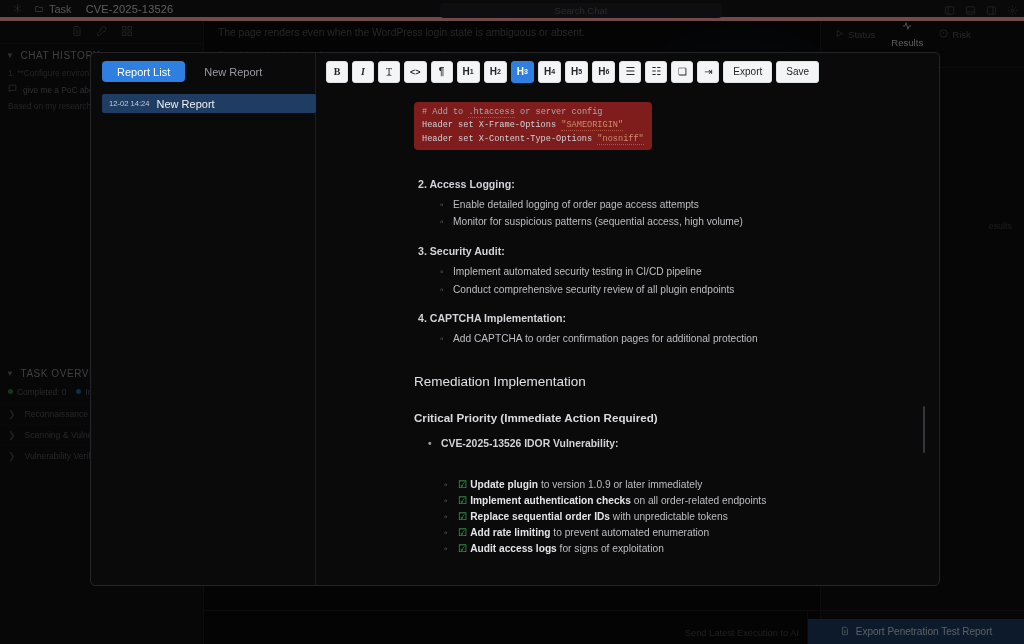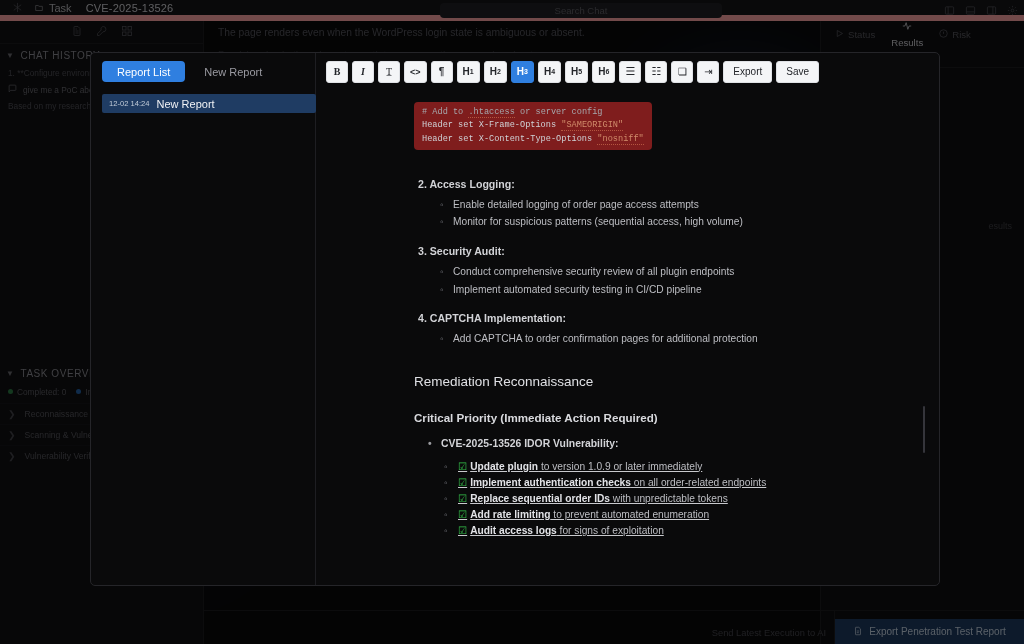--- a/index.html
+++ b/index.html
@@ -18,7 +18,7 @@
   .titlebar {
     position: absolute; left: 0; top: 0; width: 1024px; height: 21px;
     background: #151517;
-    border-bottom: 6px solid #fca5a5;
+    border-bottom: 4px solid #fca5a5;
     display: flex; align-items: center;
   }
   .tb-logo { width: 34px; display:flex; align-items:center; justify-content:center; color:#57575c; }

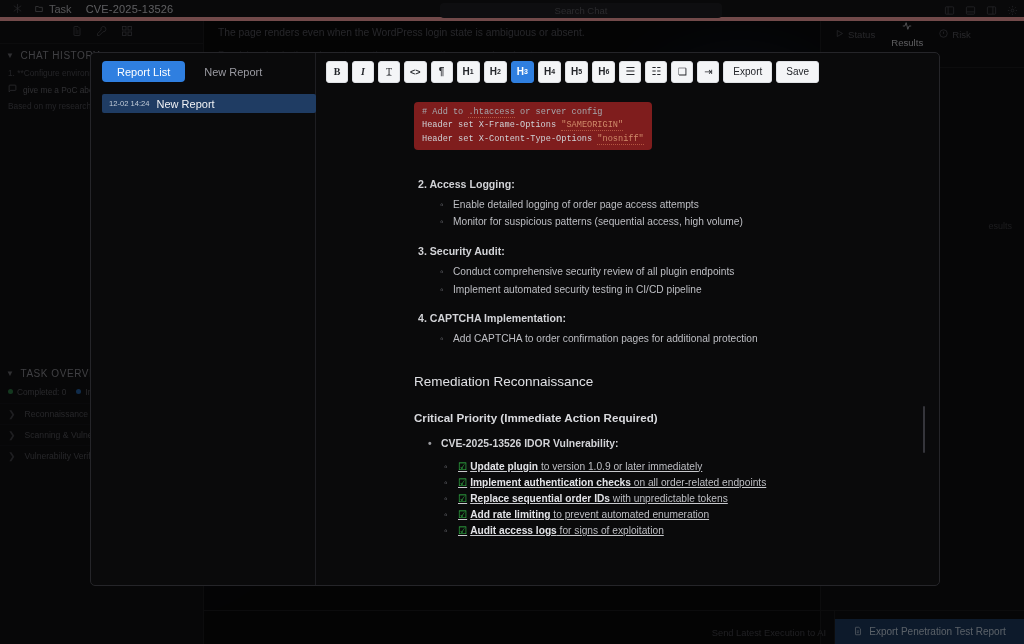--- a/index.html
+++ b/index.html
@@ -374,8 +374,8 @@
 
     <div class="ol-item">3. Security Audit:</div>
     <ul class="ul-list">
+      <li>Implement automated security testing in CI/CD pipeline</li>
       <li>Conduct comprehensive security review of all plugin endpoints</li>
-      <li>Implement automated security testing in CI/CD pipeline</li>
     </ul>
 
     <div class="ol-item">4. CAPTCHA Implementation:</div>

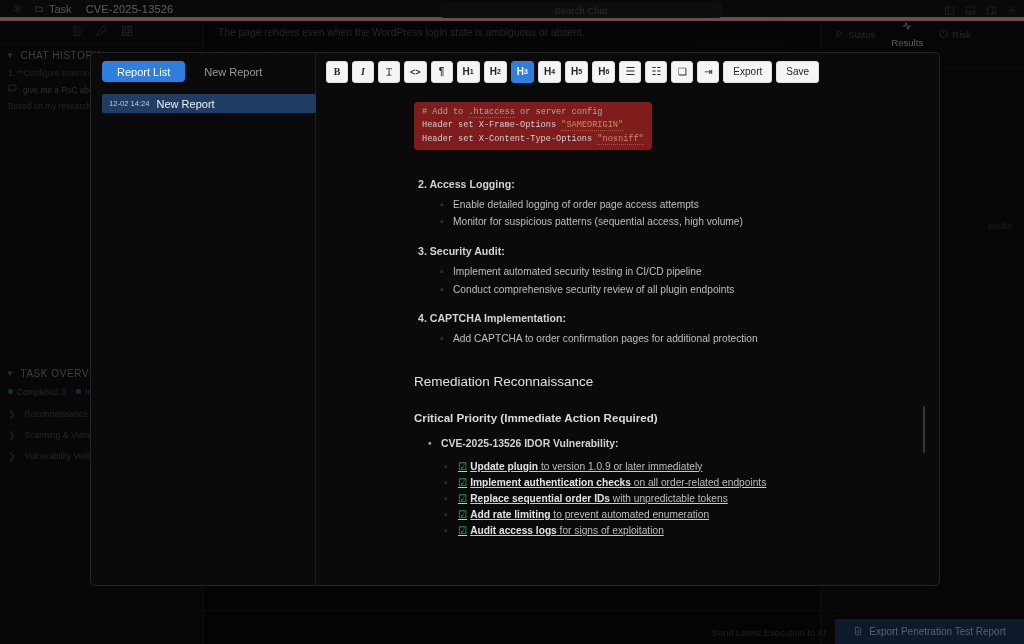--- a/index.html
+++ b/index.html
@@ -383,7 +383,7 @@
       <li>Add CAPTCHA to order confirmation pages for additional protection</li>
     </ul>
 
-    <div class="h2">Remediation Reconnaissance</div>
+    <div class="h2">Remediation Implementation</div>
     <div class="h3">Critical Priority (Immediate Action Required)</div>
     <div class="bul">CVE-2025-13526 IDOR Vulnerability:</div>
 

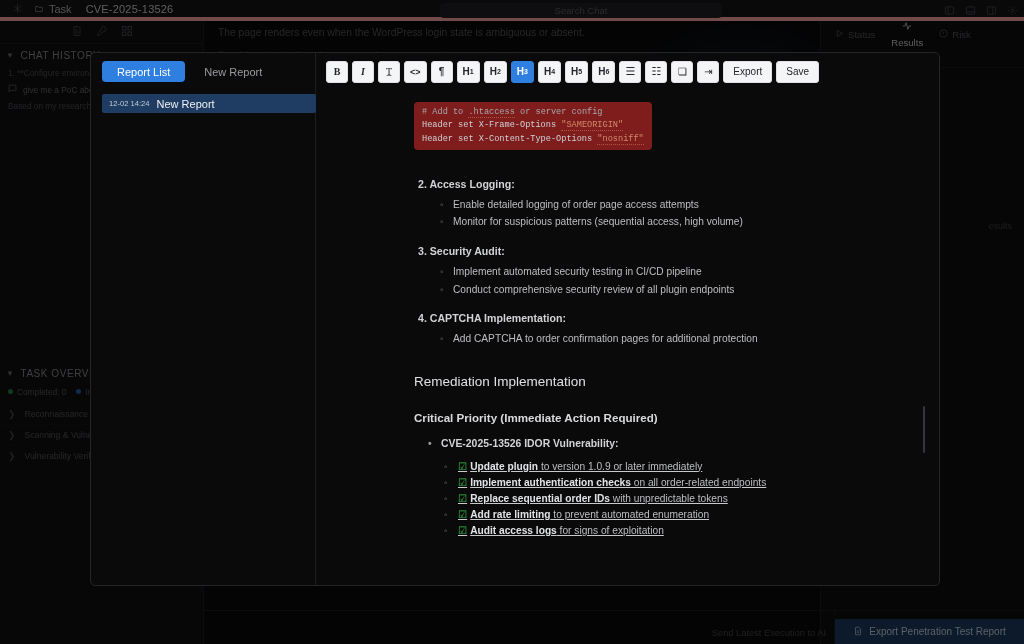--- a/index.html
+++ b/index.html
@@ -144,7 +144,7 @@
   .h3 { font-size:11.6px; font-weight:bold; color:#d9dade; margin:0 0 14px 0;}
   .bul { font-size:10.4px; color:#d2d3d7; font-weight:bold; margin-left:14px; position:relative; padding-left:13px;}
   .bul:before { content:"•"; position:absolute; left:0; color:#9a9ba0; }
-  .check-list { list-style:none; margin:10px 0 0 30px;text-decoration:underline; }
+  .check-list { list-style:none; margin:28px 0 0 30px; }
   .check-list li { font-size:10.2px; color:#bdbec3; line-height:1.58; position:relative; padding-left:14px;}
   .check-list li:before { content:"◦"; position:absolute; left:0; color:#77787e; }
   .ck { color:#35c24a; margin-right:3px; }

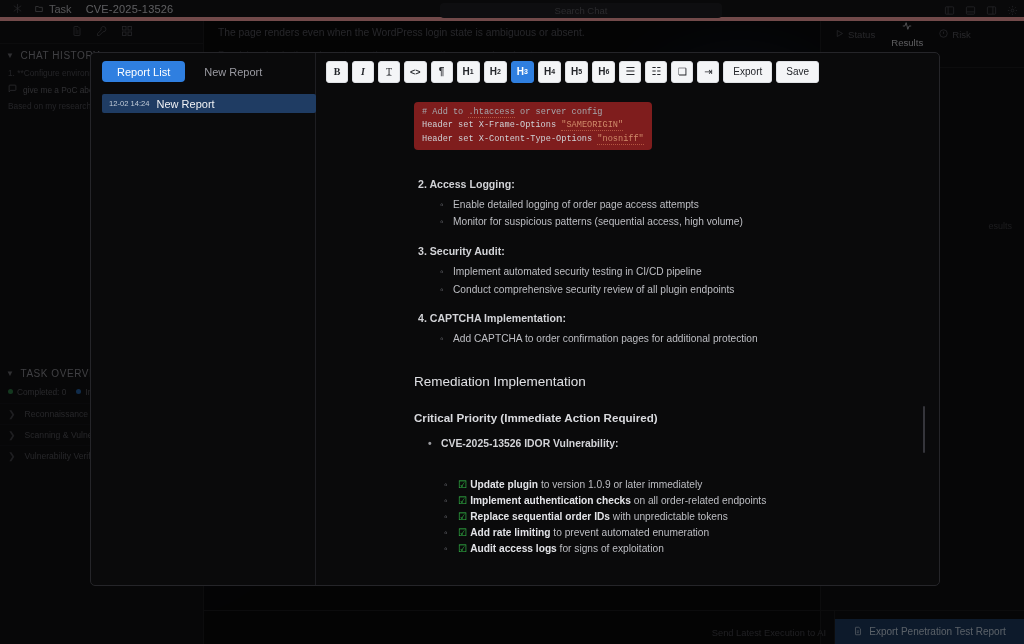--- a/index.html
+++ b/index.html
@@ -77,7 +77,7 @@
   .bottombar { position:absolute; left:204px; right:0; bottom:0; height:34px; display:flex; }
   .bb-left { flex:1; border-top:1px solid #1b1b1e; border-right:1px solid #1b1b1e; display:flex; align-items:flex-end; justify-content:flex-end; padding:0 8px 6px 0;}
   .bb-left span { color:#46464c; font-size:9.3px; }
-  .bb-right { width:189px; border-top:1px solid #1b1b1e; position:relative;}
+  .bb-right { width:216px; border-top:1px solid #1b1b1e; position:relative;}
   .export-btn {
     position:absolute; left:0; right:0; bottom:0; height:25px;
     background:#1e3a5f; display:flex; align-items:center; justify-content:center; gap:6px;

